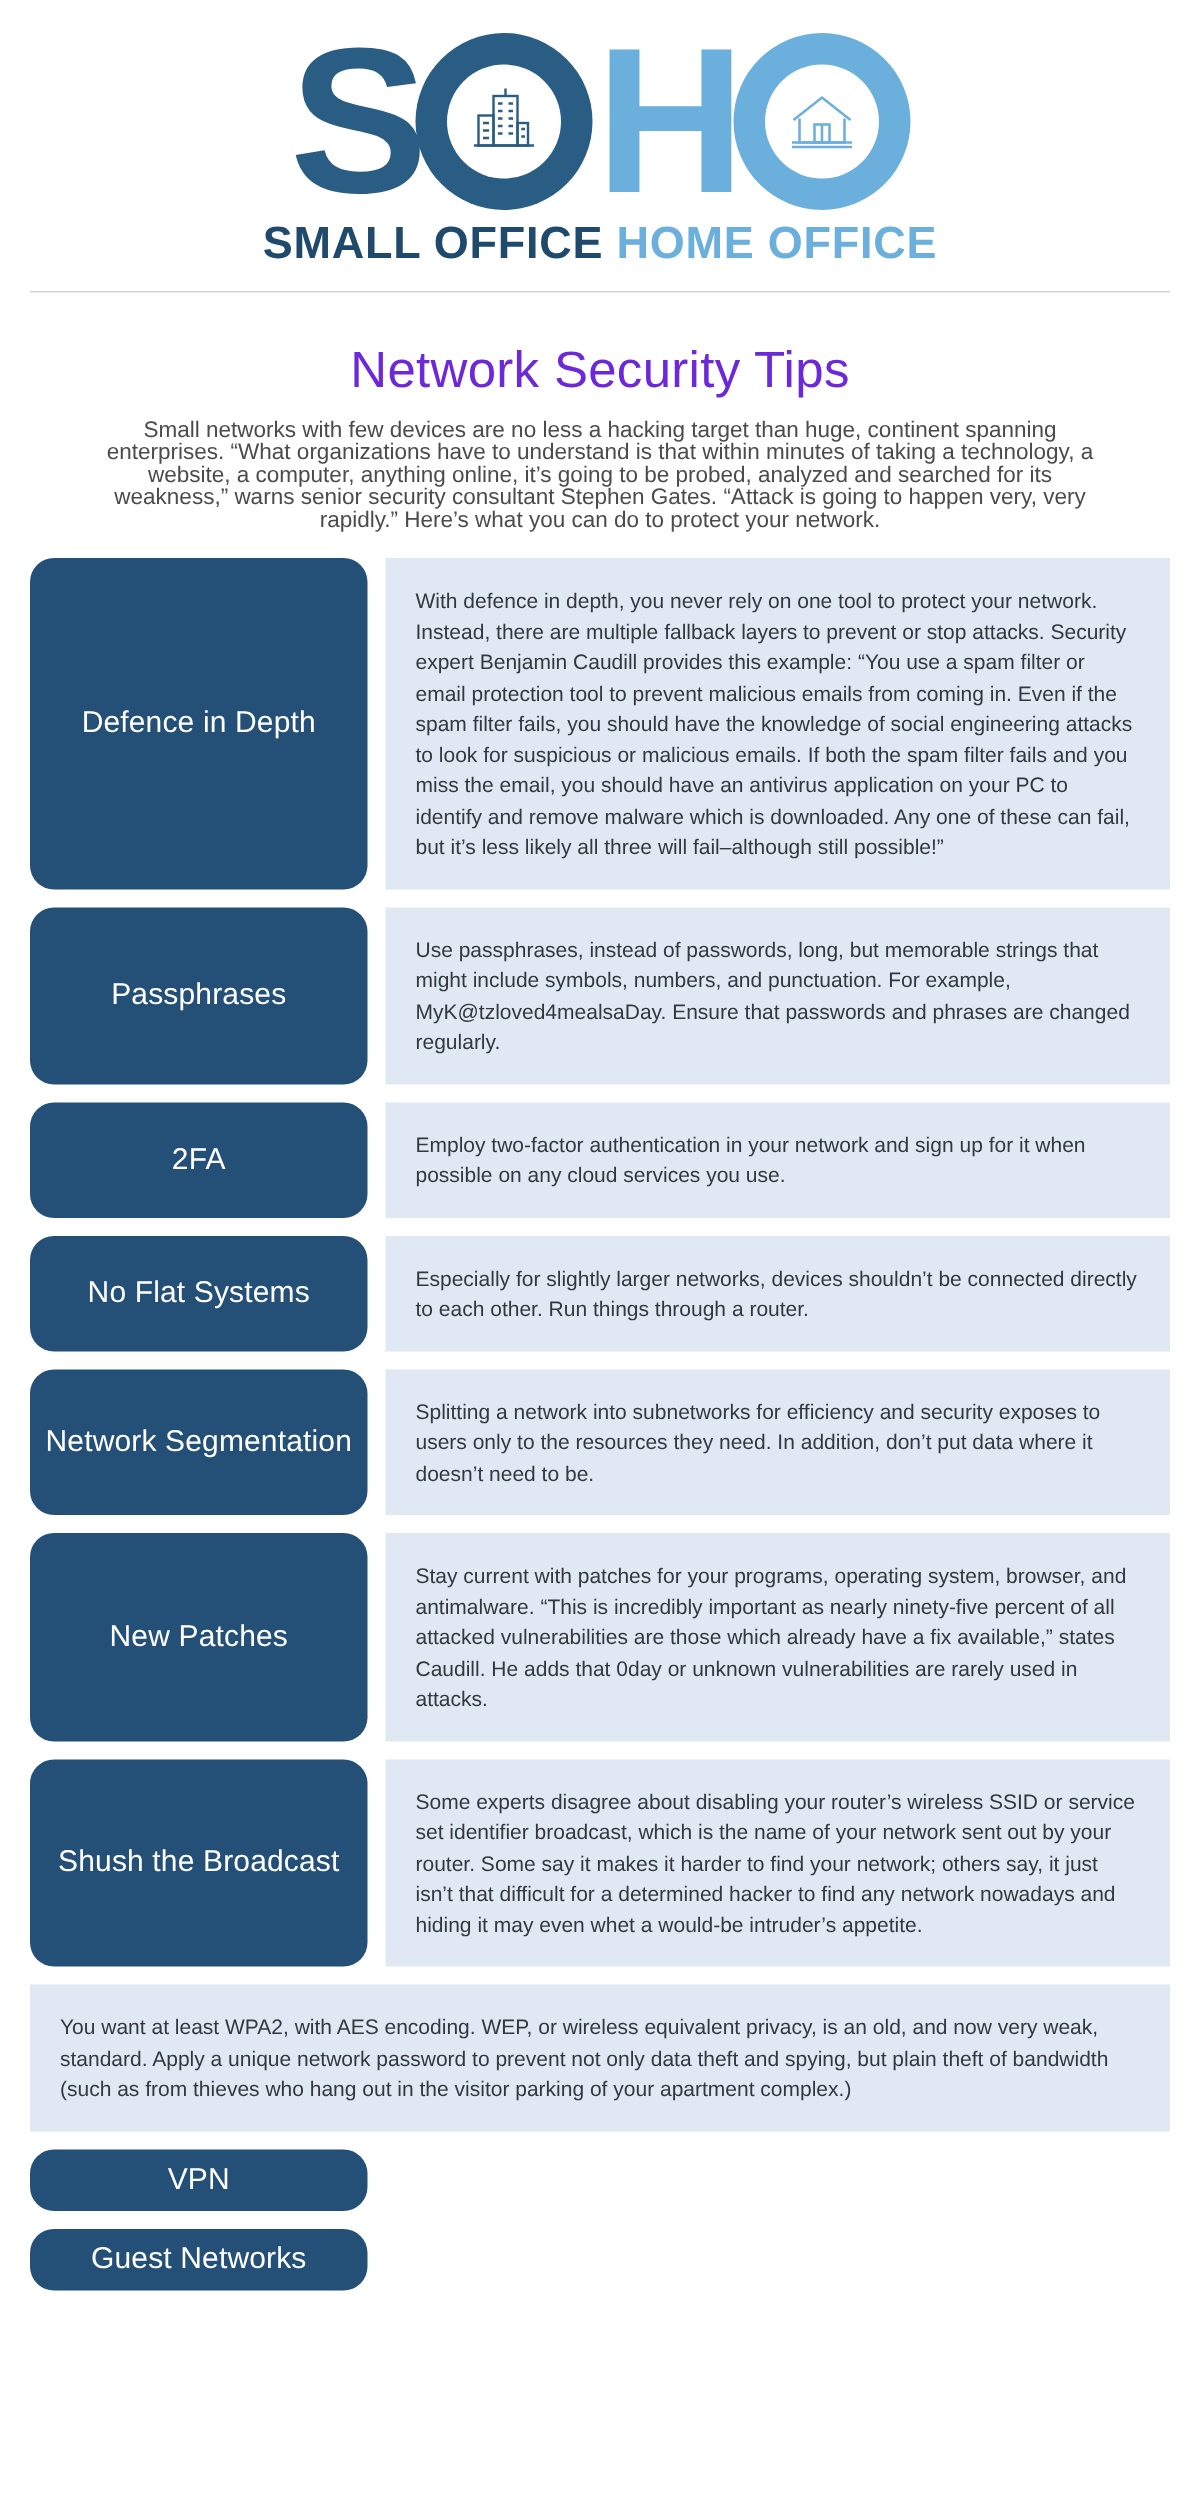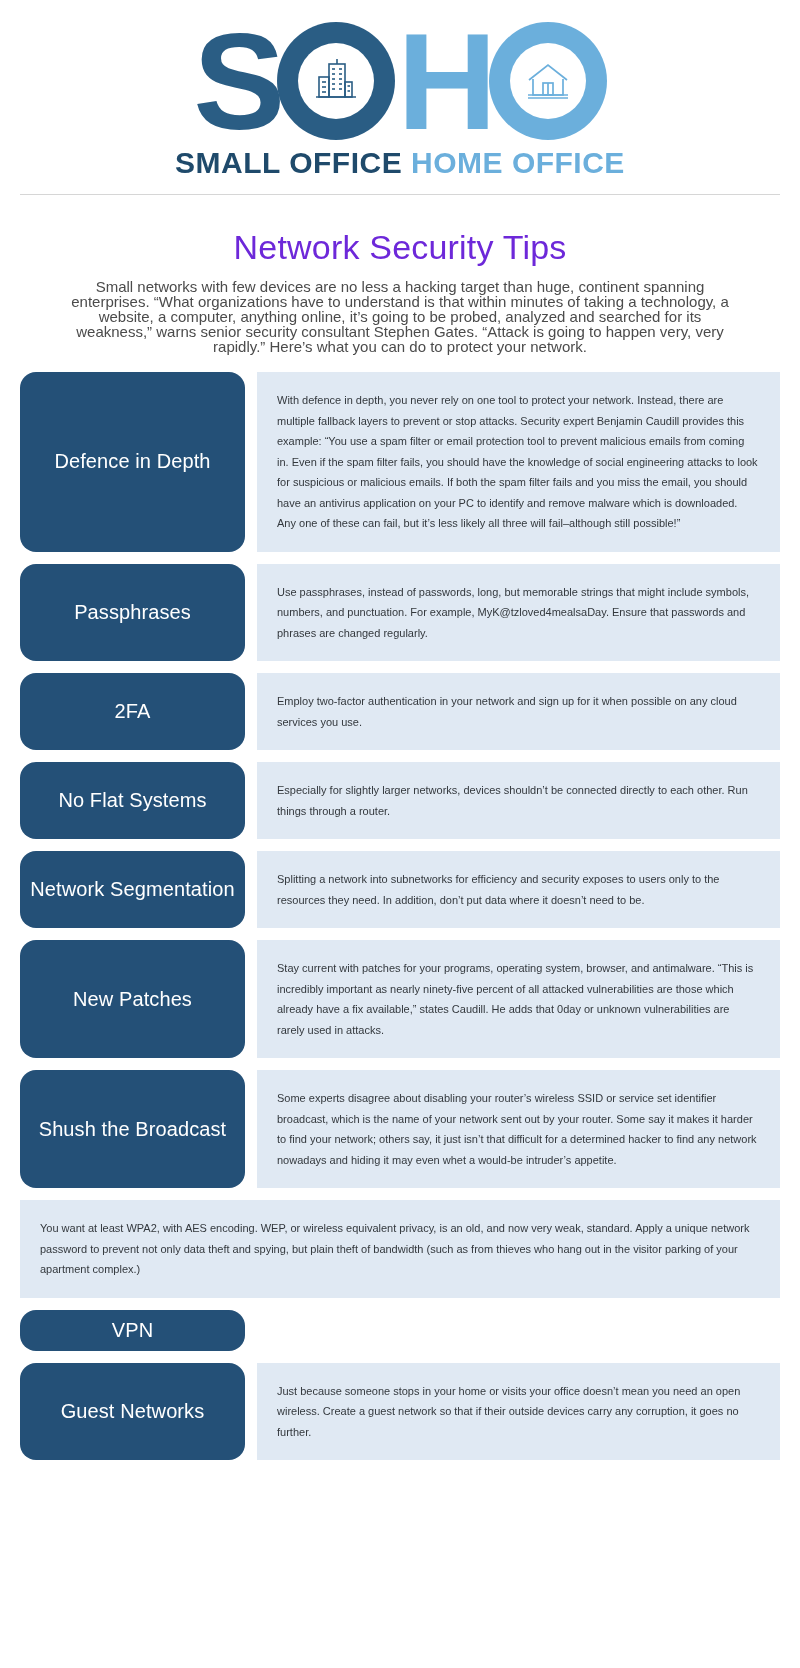--- a/index.html
+++ b/index.html
@@ -146,7 +146,7 @@
     flex: 1 1 auto;
     background: #e0e9f3;
     padding: 18px 22px 18px 20px;
-    font-size: 11px;
+    font-size: 14px;
     line-height: 20.5px;
     color: #33383d;
     display: flex;

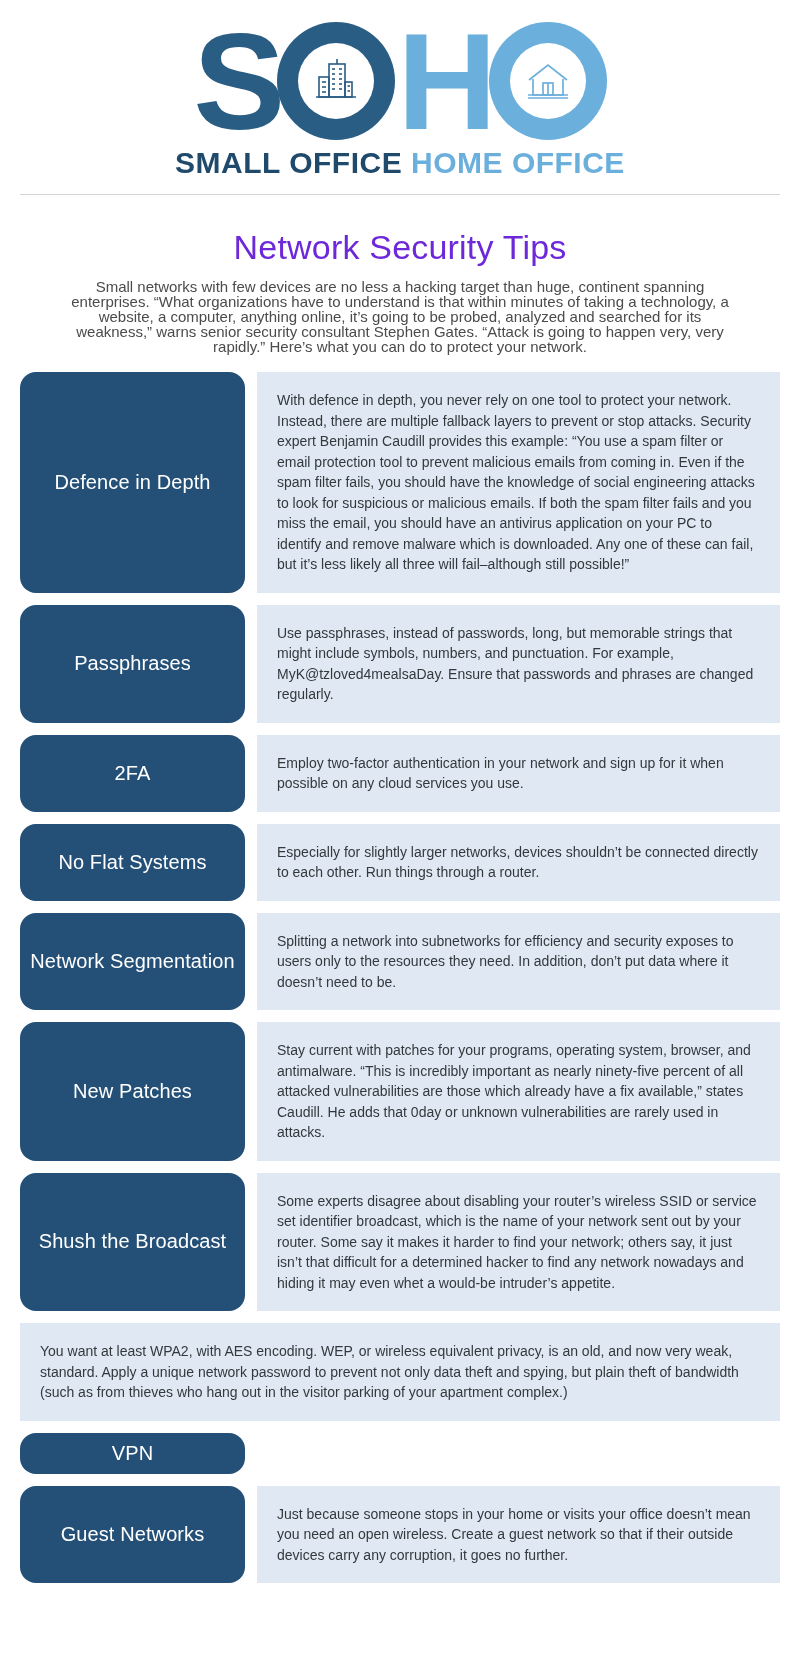--- a/index.html
+++ b/index.html
@@ -288,9 +288,6 @@
 
     <div class="tip-row">
       <div class="tip-label">Guest Networks</div>
-      <div class="tip-body">
-        <p>Just because someone stops in your home or visits your office doesn’t mean you need an open wireless. Create a guest network so that if their outside devices carry any corruption, it goes no further.</p>
-      </div>
     </div>
 
   </div>

